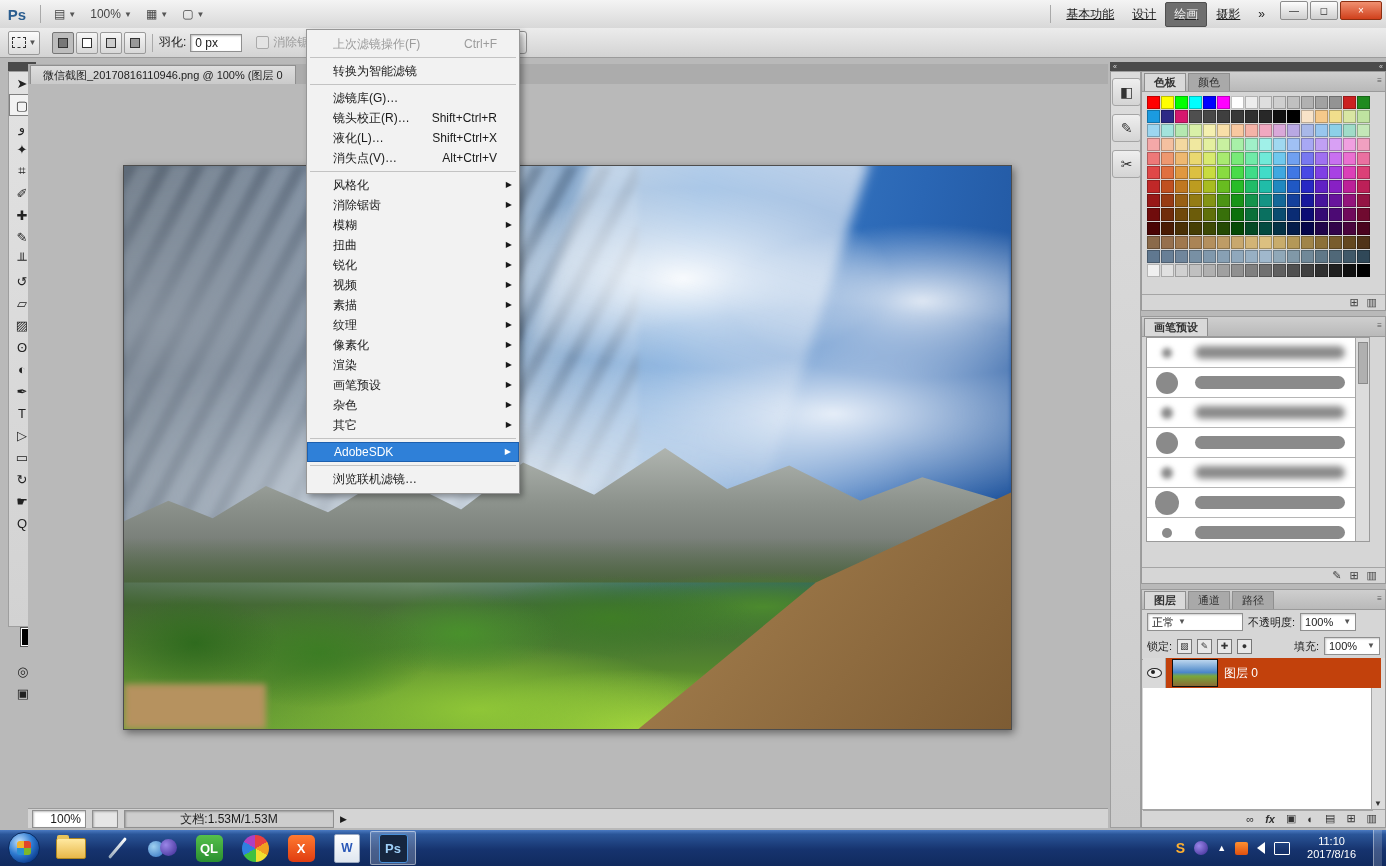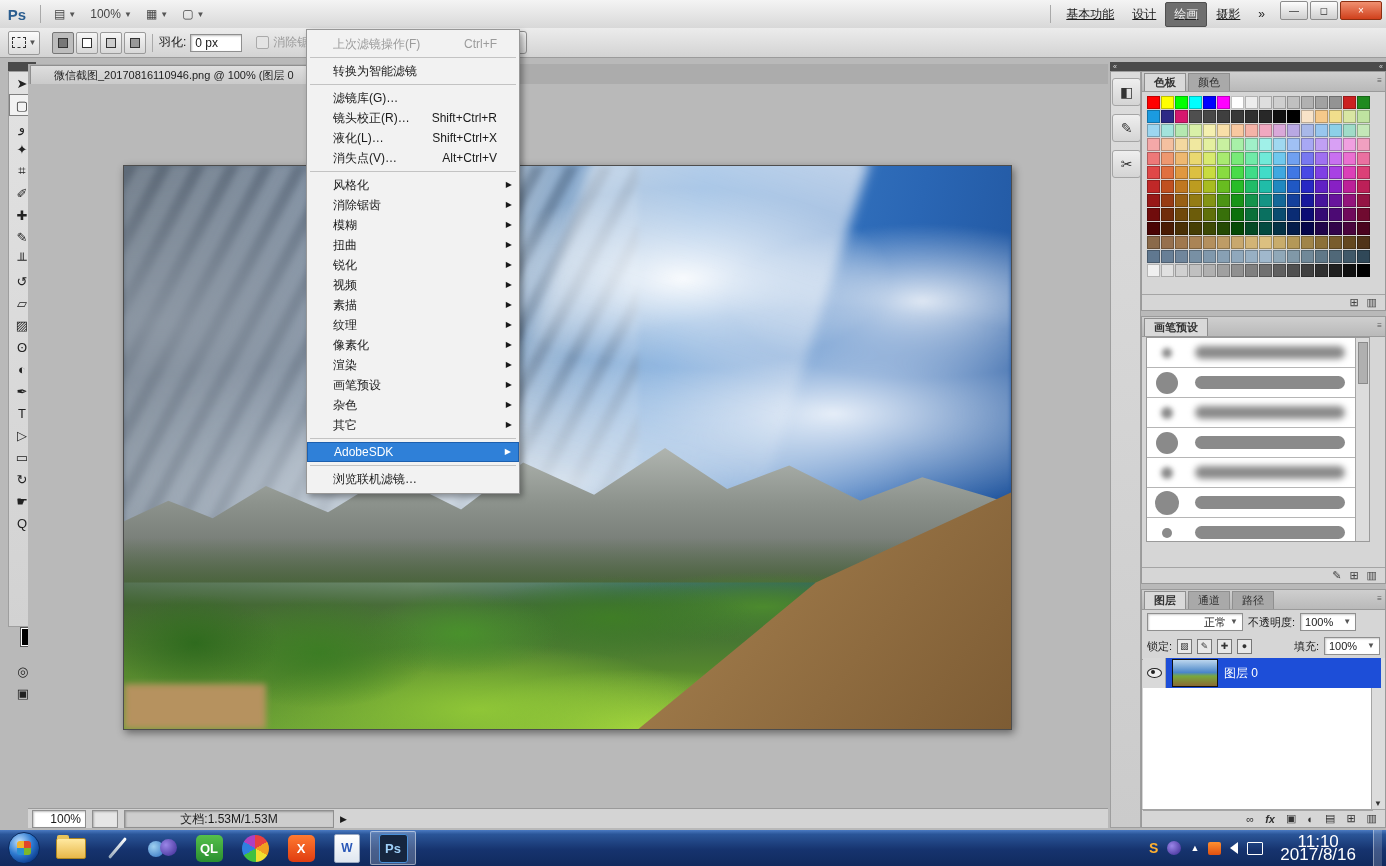--- a/index.html
+++ b/index.html
@@ -57,7 +57,7 @@
   #tabstrip{left:28px;top:64px;width:1080px;height:20px;background:#acacac;border-bottom:1px solid #8f8f8f;}
   #doctab{position:absolute;left:2px;top:1px;height:19px;max-width:282px;overflow:hidden;
     background:linear-gradient(#dedede,#c9c9c9);border:1px solid #8f8f8f;border-bottom:none;
-    padding:0 23px;line-height:19px;font-size:11px;white-space:nowrap;color:#222;}
+    padding:0 12px;line-height:19px;font-size:11px;white-space:nowrap;color:#222;}
   #canvas{left:28px;top:84px;width:1080px;height:724px;background:#b9b9b9;overflow:hidden;}
   #statusbar{left:28px;top:808px;width:1080px;height:20px;background:#d4d4d4;
     border-top:1px solid #9a9a9a;display:flex;align-items:center;gap:6px;padding-left:4px;box-sizing:border-box;}

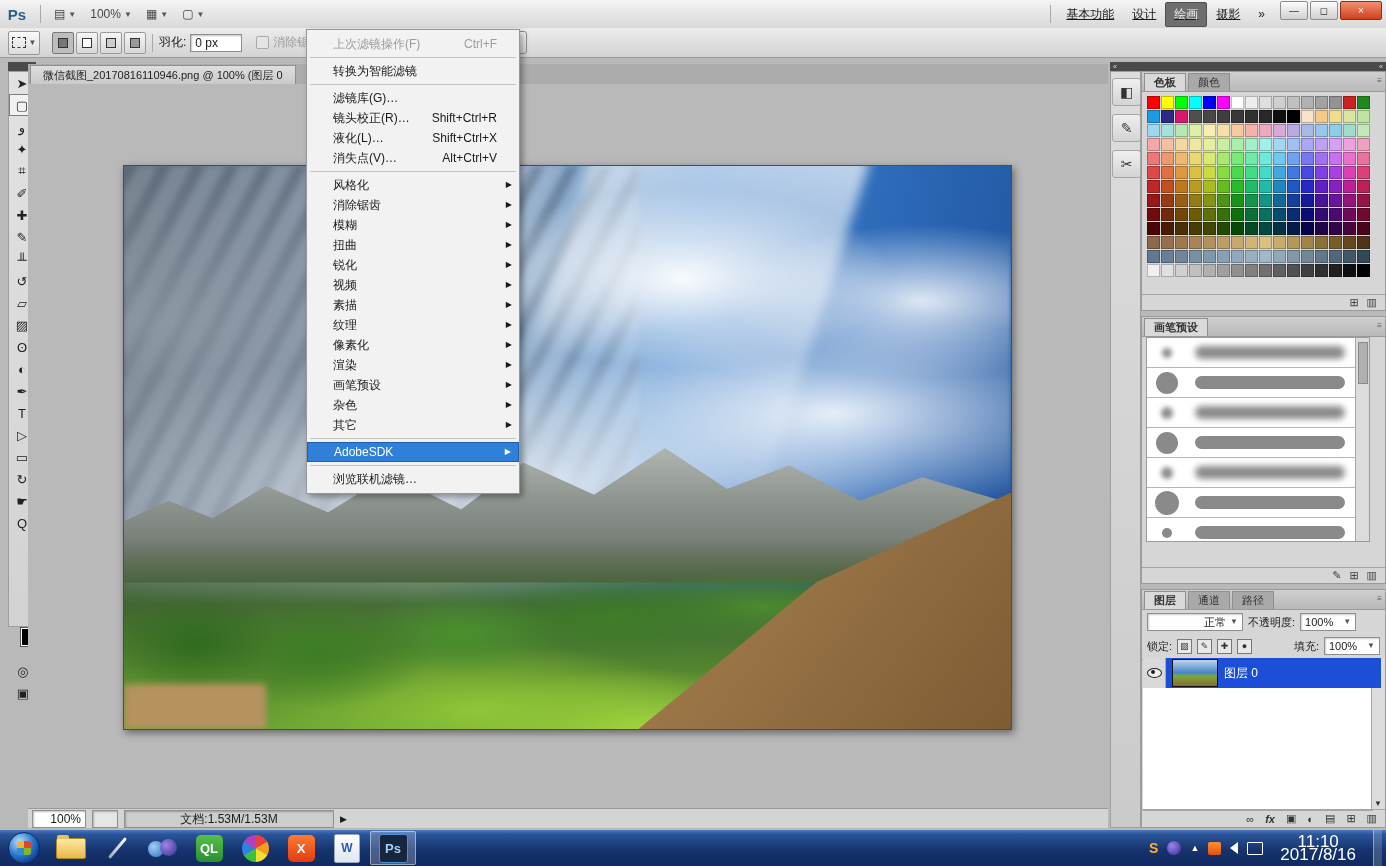--- a/index.html
+++ b/index.html
@@ -458,7 +458,7 @@
         <span class="pmenu-btn">≡</span>
       </div>
     <div class="lrow">
-      <span class="sel-box" style="width:86px;justify-content:flex-end;">
+      <span class="sel-box" style="width:86px;justify-content:flex-start;">
         <span>正常</span>
         <span class="caret">▼</span>
       </span>

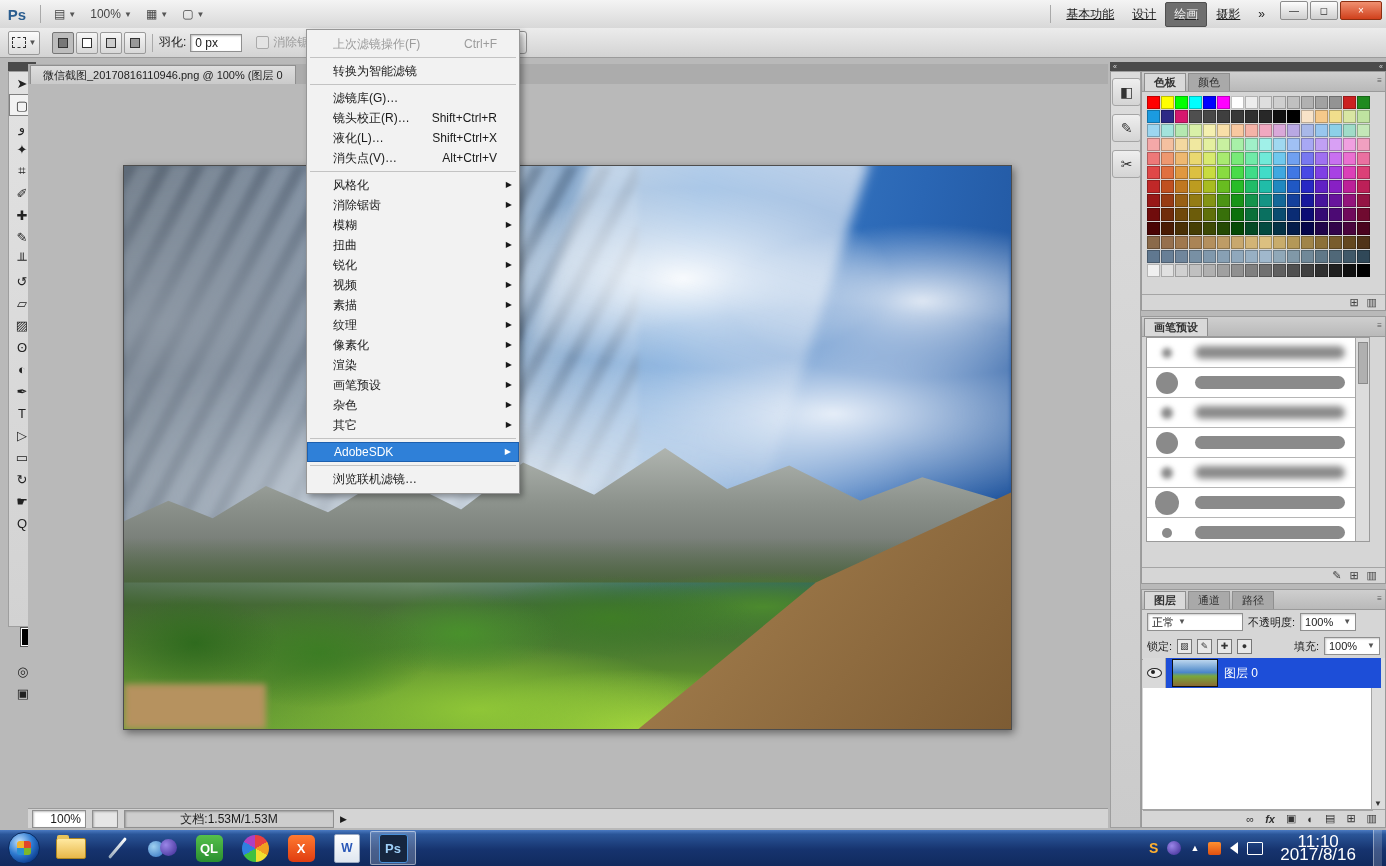--- a/index.html
+++ b/index.html
@@ -140,7 +140,7 @@
     height:16px;line-height:16px;padding:0 4px;display:inline-flex;align-items:center;gap:4px;}
   .lock-ico{width:13px;height:13px;border:1px solid #777;display:inline-block;background:#e8e8e8;
     font-size:9px;line-height:13px;text-align:center;color:#333;}
-  #layer-row{position:absolute;left:1px;top:68px;width:238px;height:30px;background:#1d4ed8;
+  #layer-row{position:absolute;left:1px;top:68px;width:238px;height:30px;background:#c2410c;
     display:flex;align-items:center;color:#fff;}
   #eye-cell{width:22px;height:30px;background:#d9d9d9;border-right:1px solid #aaa;
     display:flex;align-items:center;justify-content:center;}

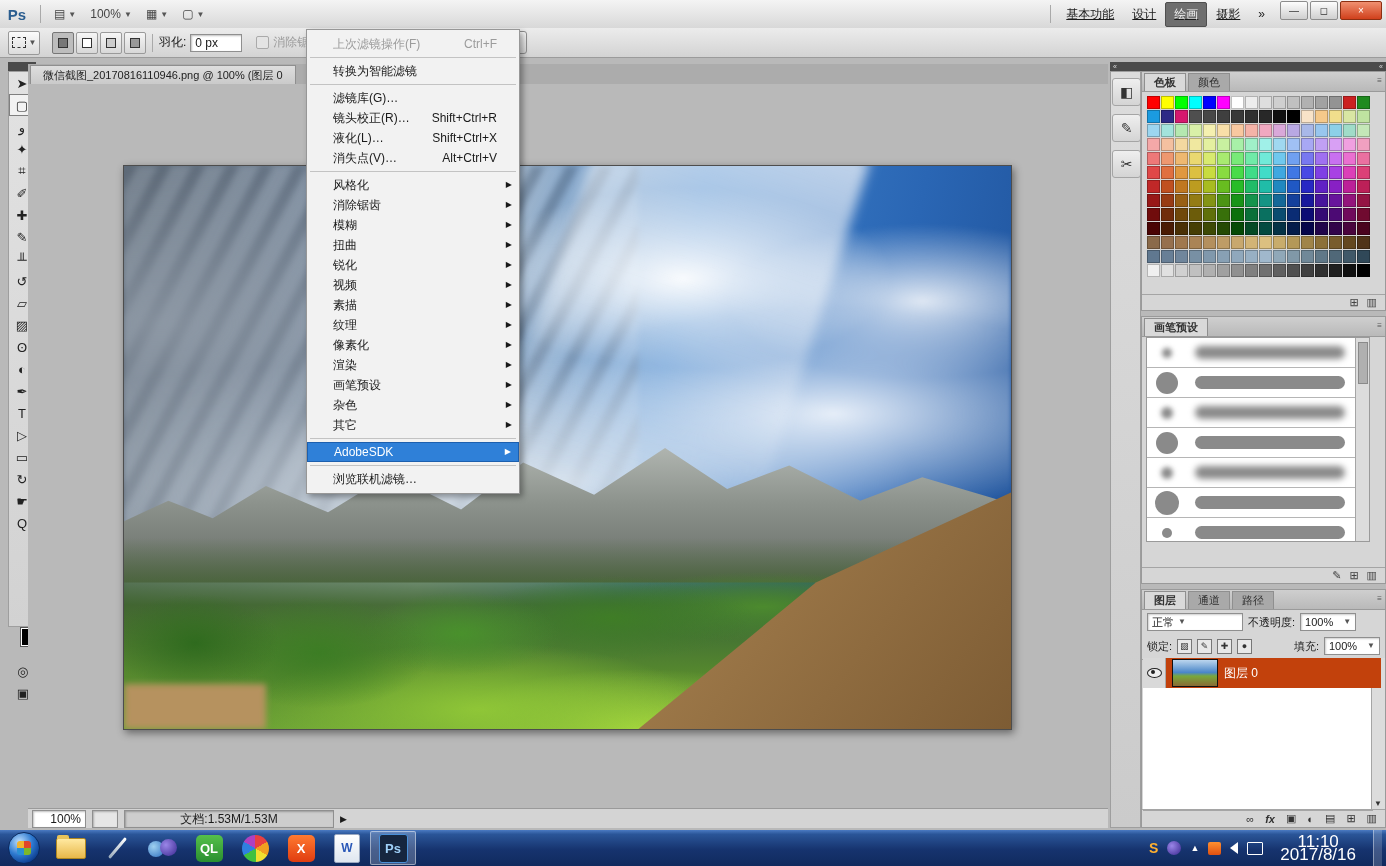--- a/index.html
+++ b/index.html
@@ -176,7 +176,7 @@
     display:flex;align-items:center;justify-content:center;color:#2a58b8;font-weight:bold;font-size:12px;}
   #tray{margin-left:auto;display:flex;align-items:center;gap:9px;color:#fff;padding-right:4px;}
   .tray-ico{font-size:12px;line-height:12px;}
-  #clock{text-align:center;font-size:17px;line-height:13px;padding:0 8px;}
+  #clock{text-align:center;font-size:11px;line-height:13px;padding:0 8px;}
   #showdesk{width:8px;height:36px;background:rgba(255,255,255,.18);border-left:1px solid rgba(255,255,255,.4);}
   .speaker{width:0;height:0;border:6px solid transparent;border-right:8px solid #fff;border-left:none;}
   .net{width:14px;height:11px;border:1.5px solid #fff;border-radius:1px;position:relative;}

